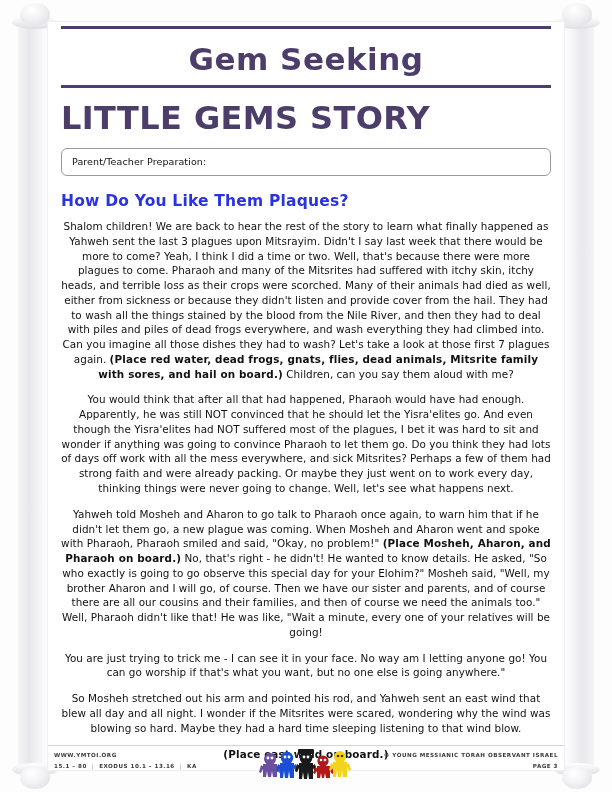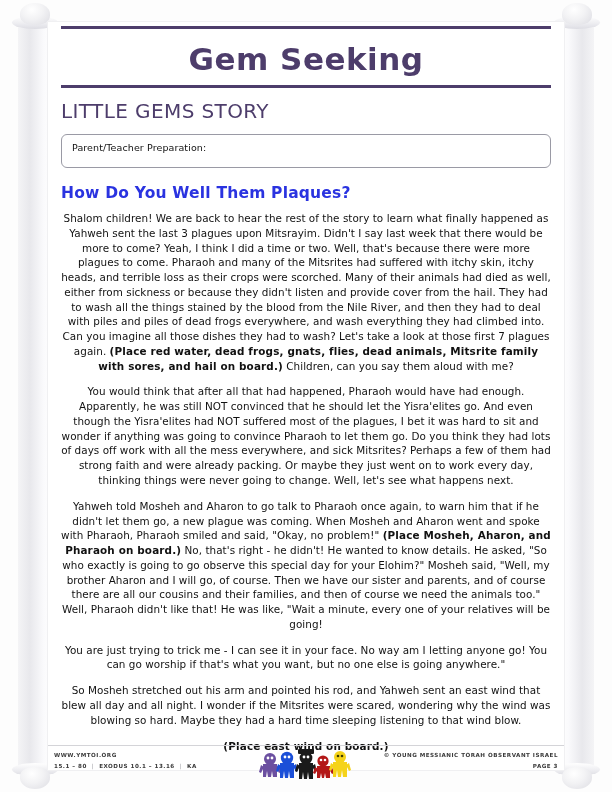--- a/index.html
+++ b/index.html
@@ -90,8 +90,8 @@
   }
   .section-title {
     color: #4d3d6b;
-    font-size: 20px;
-    font-weight: normal;
+    font-size: 32px;
+    font-weight: bold;
     letter-spacing: 0.4px;
     margin: 11px 0 0 6px;
     font-family: "DejaVu Sans", sans-serif;

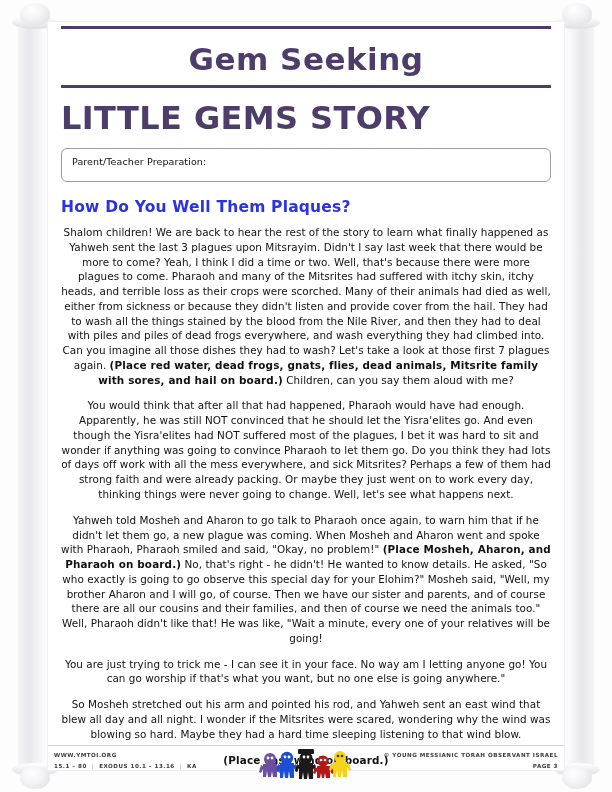--- a/index.html
+++ b/index.html
@@ -108,7 +108,6 @@
   .prep-label {
     font-size: 9.5px;
     color: #111111;
-    margin-bottom: 6px;
     letter-spacing: 0.1px;
   }
   .prep-body {

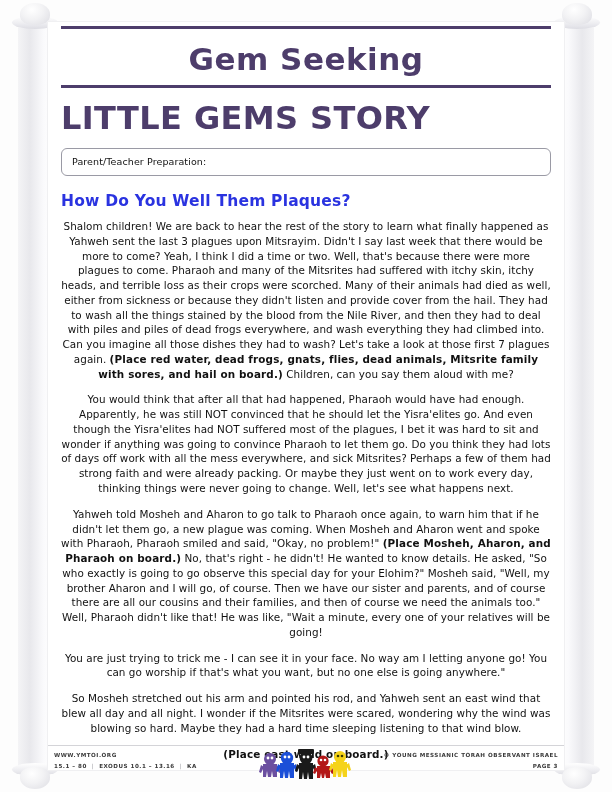--- a/index.html
+++ b/index.html
@@ -241,7 +241,7 @@
     <div class="prep-label">Parent/Teacher Preparation:</div>
   </div>
 
-  <div class="lesson-heading">How Do You Well Them Plaques?</div>
+  <div class="lesson-heading">How Do You Like Them Plaques?</div>
 
   <div class="body-col">
     <p class="para" id="para-0"><span>Shalom children! We are back to hear the rest of the story to learn what finally happened as Yahweh sent the last 3 plagues upon Mitsrayim. Didn't I say last week that there would be more to come? Yeah, I think I did a time or two. Well, that's because there were more plagues to come. Pharaoh and many of the Mitsrites had suffered with itchy skin, itchy heads, and terrible loss as their crops were scorched. Many of their animals had died as well, either from sickness or because they didn't listen and provide cover from the hail. They had to wash all the things stained by the blood from the Nile River, and then they had to deal with piles and piles of dead frogs everywhere, and wash everything they had climbed into. Can you imagine all those dishes they had to wash? Let's take a look at those first 7 plagues again. </span><span class="stage">(Place red water, dead frogs, gnats, flies, dead animals, Mitsrite family with sores, and hail on board.)</span><span> Children, can you say them aloud with me?</span></p>

